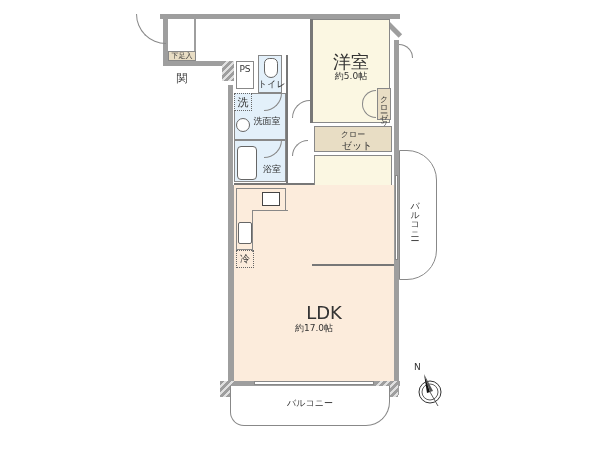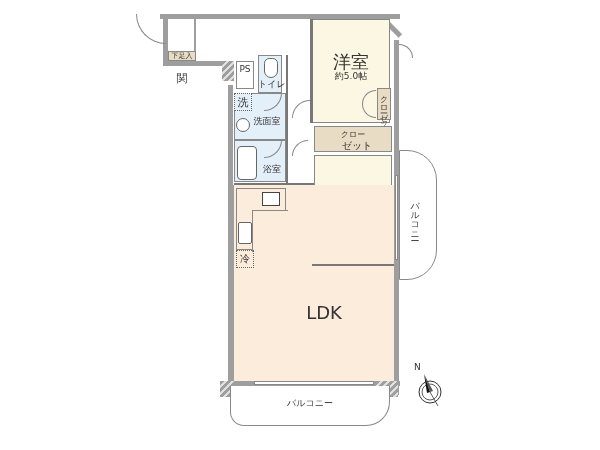--- a/index.html
+++ b/index.html
@@ -118,6 +118,7 @@
   <div class="label" style="left:236px;top:252px;width:18px;font-size:10px;">冷</div>
 
   <div class="label lbl-main" style="left:234px;top:302px;width:180px;">LDK</div>
+  <div class="label lbl-sub" style="left:234px;top:322px;width:160px;">約17.0帖</div>
 
   <div class="wall" style="left:220px;top:381px;width:180px;height:5px;"></div>
   <div class="window" style="left:254px;top:381px;width:120px;height:4px;"></div>

